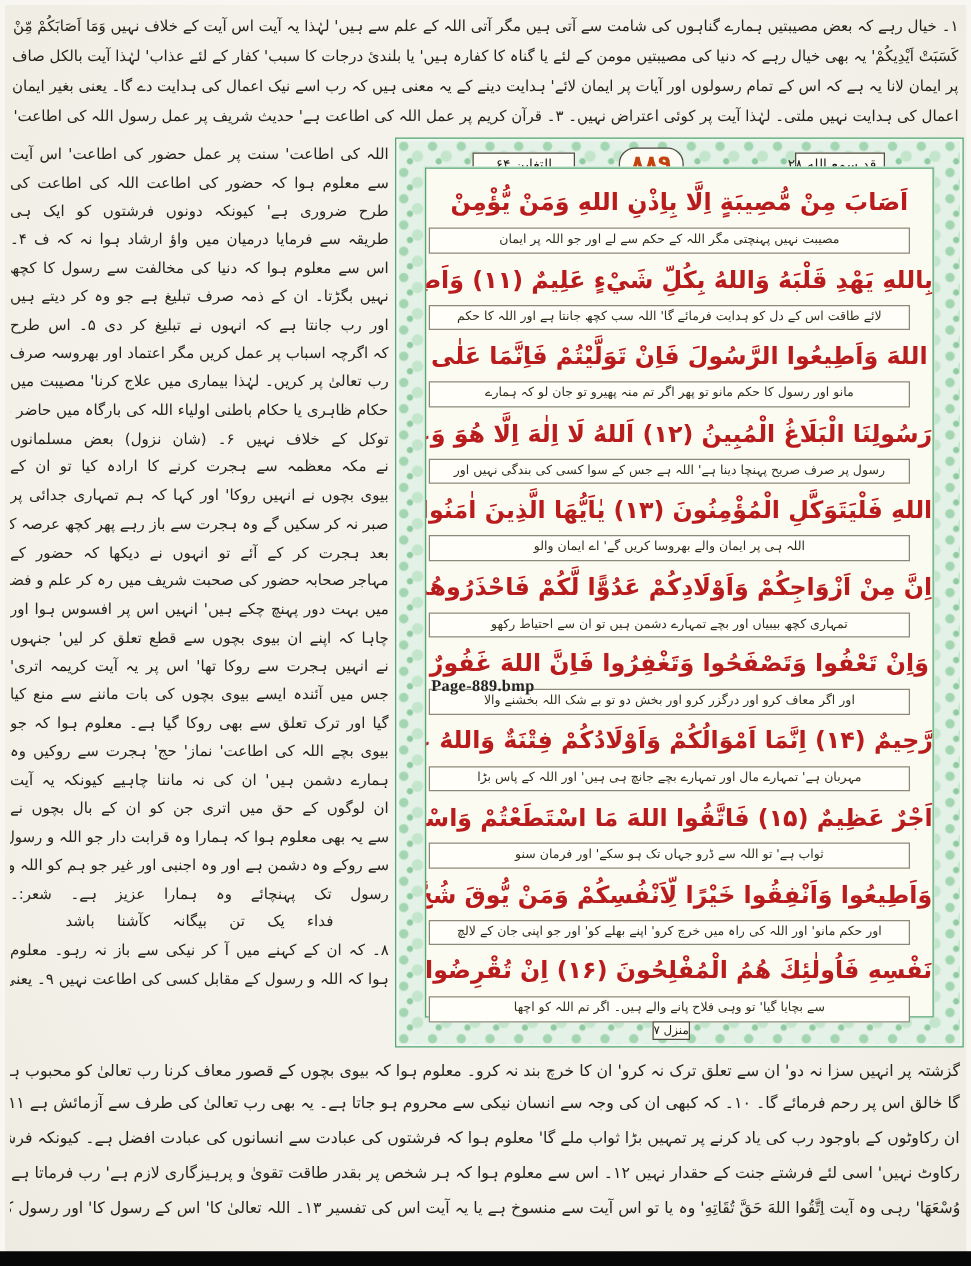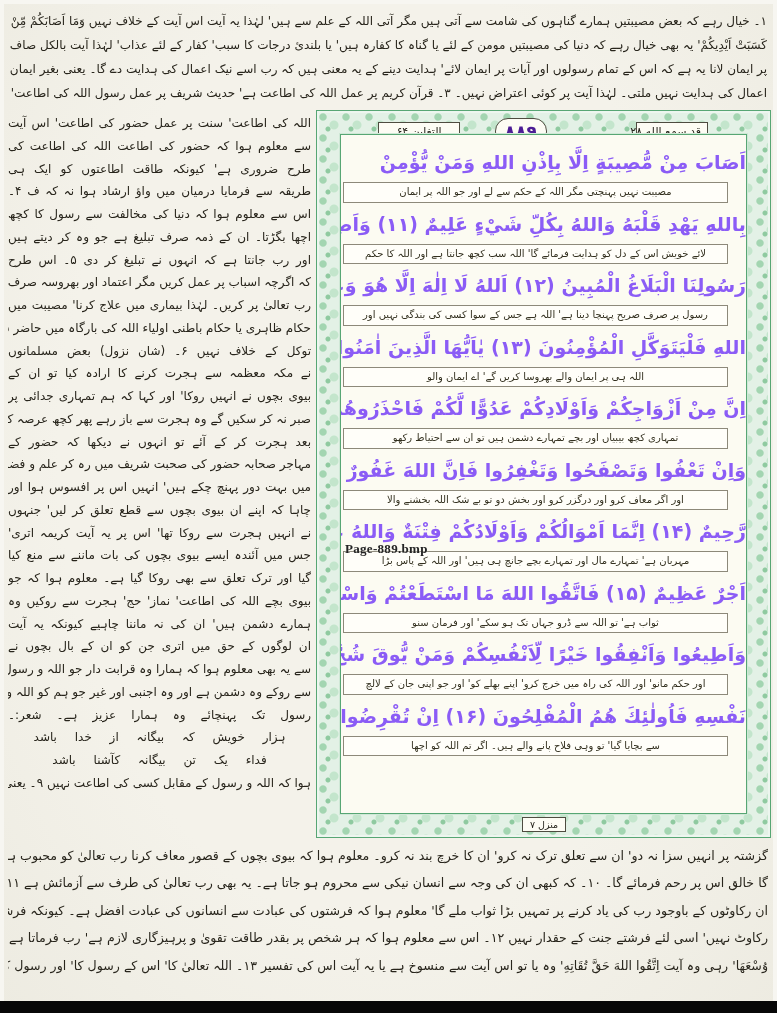--- a/index.html
+++ b/index.html
@@ -76,7 +76,7 @@
   .page-num {
     position:absolute; top:7px; left:178px; width:52px; height:27px;
     background:#fdfcf4; border:1px solid #4e4c40; border-radius:13px;
-    color:#4c1d95; font-size:18px; font-weight:bold;
+    color:#c2410c; font-size:18px; font-weight:bold;
     text-align:center; line-height:25px;
   }
   .manzil {

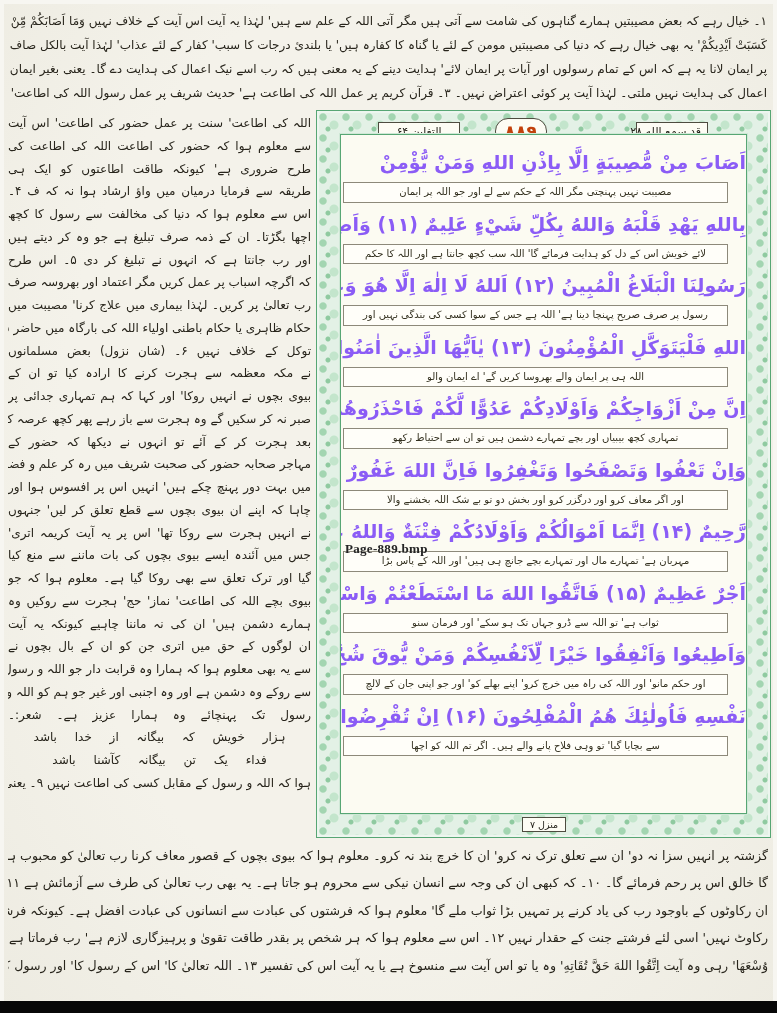--- a/index.html
+++ b/index.html
@@ -128,7 +128,7 @@
   <div class="side-column urdu-text" id="side-lines">
       <div class="line">اللہ کی اطاعت' سنت پر عمل حضور کی اطاعت' اس آیت</div>
       <div class="line">سے معلوم ہوا کہ حضور کی اطاعت اللہ کی اطاعت کی</div>
-      <div class="line">طرح ضروری ہے' کیونکہ طاقت اطاعتوں کو ایک ہی</div>
+      <div class="line">طرح ضروری ہے' کیونکہ دونوں فرشتوں کو ایک ہی</div>
       <div class="line">طریقہ سے فرمایا درمیان میں واؤ ارشاد ہوا نہ کہ ف ۴۔</div>
       <div class="line">اس سے معلوم ہوا کہ دنیا کی مخالفت سے رسول کا کچھ</div>
       <div class="line">اچھا بگڑتا۔ ان کے ذمہ صرف تبلیغ ہے جو وہ کر دیتے ہیں</div>

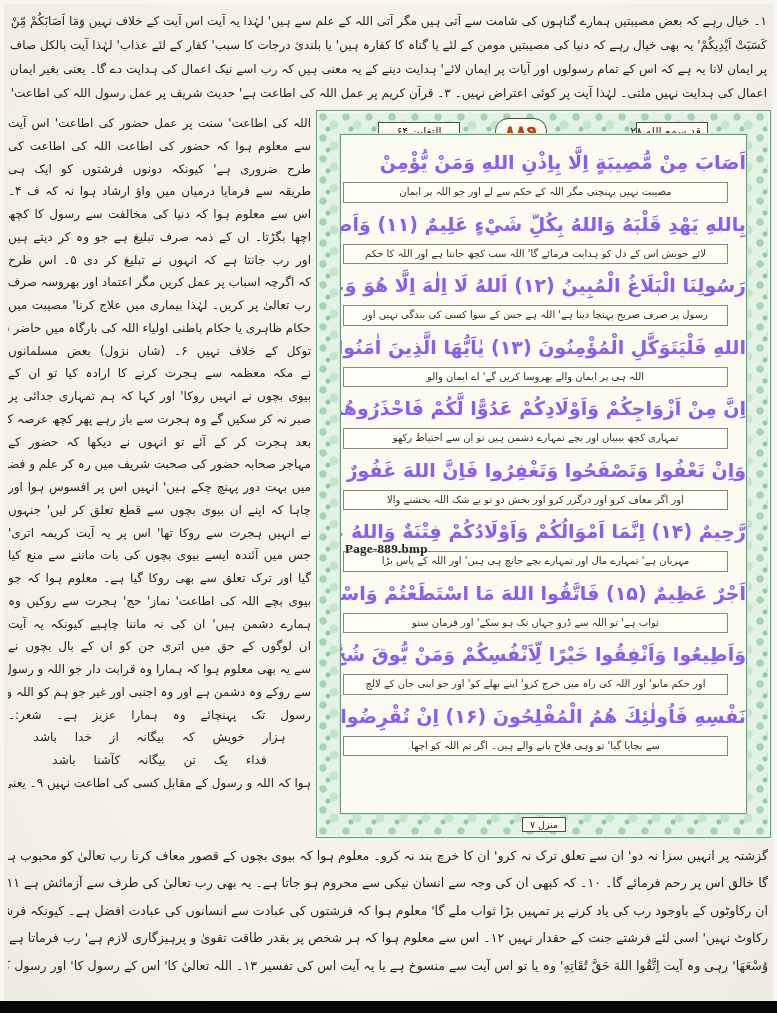--- a/index.html
+++ b/index.html
@@ -88,8 +88,8 @@
 
   .verse-row { width:100%; }
   .ar-line {
-    height:40px; font-size:19px; font-weight:bold; color:#8b5cf6;
-    line-height:40px; white-space:nowrap; overflow:hidden;
+    height:40px; font-size:19px; font-weight:bold; color:#b91c1c;
+    text-align:center; line-height:40px; white-space:nowrap; overflow:hidden;
     direction:rtl;
   }
   .ur-line {

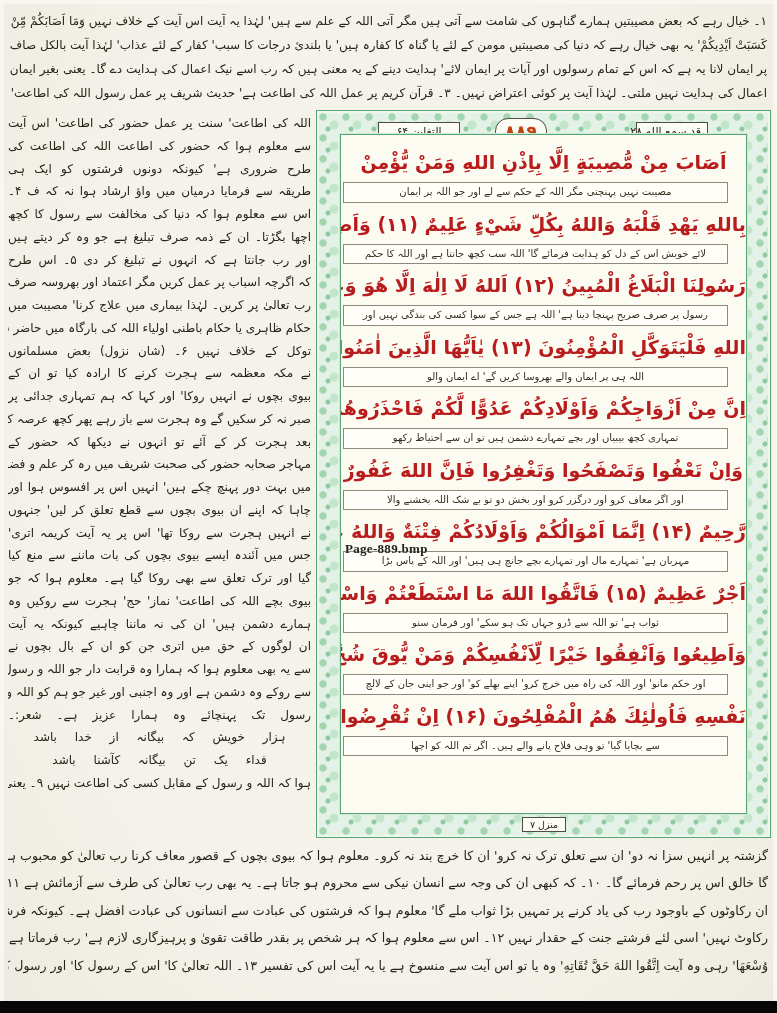--- a/index.html
+++ b/index.html
@@ -131,7 +131,7 @@
       <div class="line">طرح ضروری ہے' کیونکہ دونوں فرشتوں کو ایک ہی</div>
       <div class="line">طریقہ سے فرمایا درمیان میں واؤ ارشاد ہوا نہ کہ ف ۴۔</div>
       <div class="line">اس سے معلوم ہوا کہ دنیا کی مخالفت سے رسول کا کچھ</div>
-      <div class="line">اچھا بگڑتا۔ ان کے ذمہ صرف تبلیغ ہے جو وہ کر دیتے ہیں</div>
+      <div class="line">نہیں بگڑتا۔ ان کے ذمہ صرف تبلیغ ہے جو وہ کر دیتے ہیں</div>
       <div class="line">اور رب جانتا ہے کہ انہوں نے تبلیغ کر دی ۵۔ اس طرح</div>
       <div class="line">کہ اگرچہ اسباب پر عمل کریں مگر اعتماد اور بھروسہ صرف</div>
       <div class="line">رب تعالیٰ پر کریں۔ لہٰذا بیماری میں علاج کرنا' مصیبت میں</div>

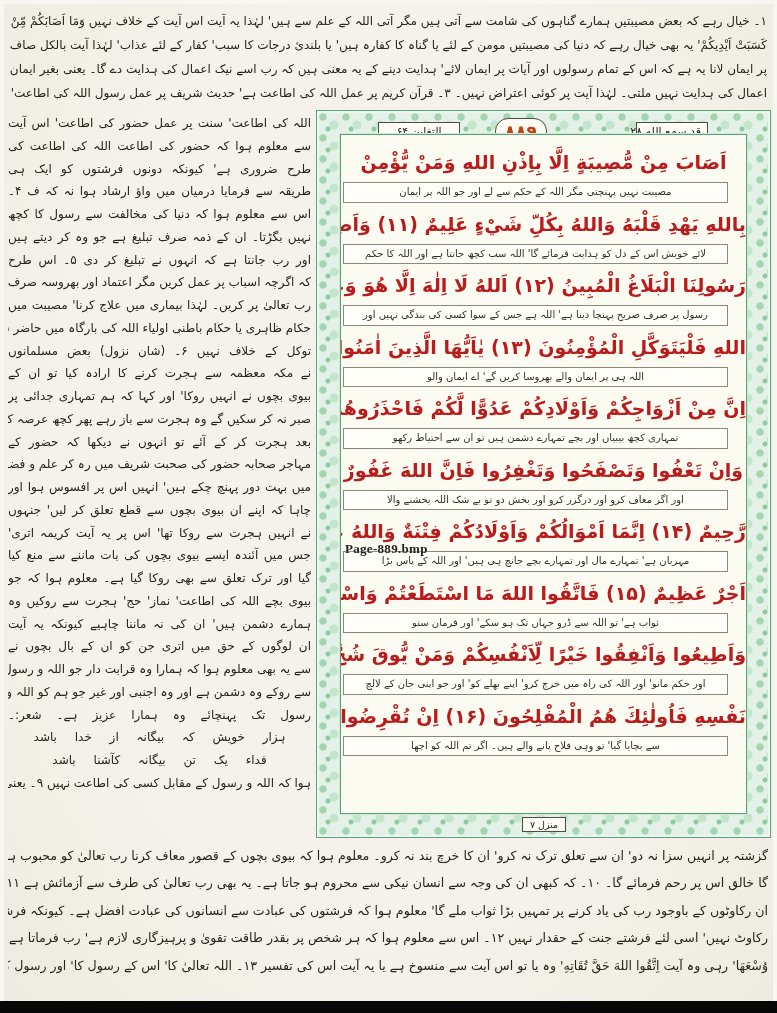--- a/index.html
+++ b/index.html
@@ -170,7 +170,7 @@
         </div>
         <div class="verse-row">
           <div class="ar-line">بِاللهِ يَهْدِ قَلْبَهُ وَاللهُ بِكُلِّ شَيْءٍ عَلِيمٌ (۱۱) وَاَطِيعُوا</div>
-          <div class="ur-line">لائے خویش اس کے دل کو ہدایت فرمائے گا' اللہ سب کچھ جانتا ہے اور اللہ کا حکم</div>
+          <div class="ur-line">لائے طاقت اس کے دل کو ہدایت فرمائے گا' اللہ سب کچھ جانتا ہے اور اللہ کا حکم</div>
         </div>
         <div class="verse-row">
           <div class="ar-line">رَسُولِنَا الْبَلَاغُ الْمُبِينُ (۱۲) اَللهُ لَا اِلٰهَ اِلَّا هُوَ وَعَلَى</div>

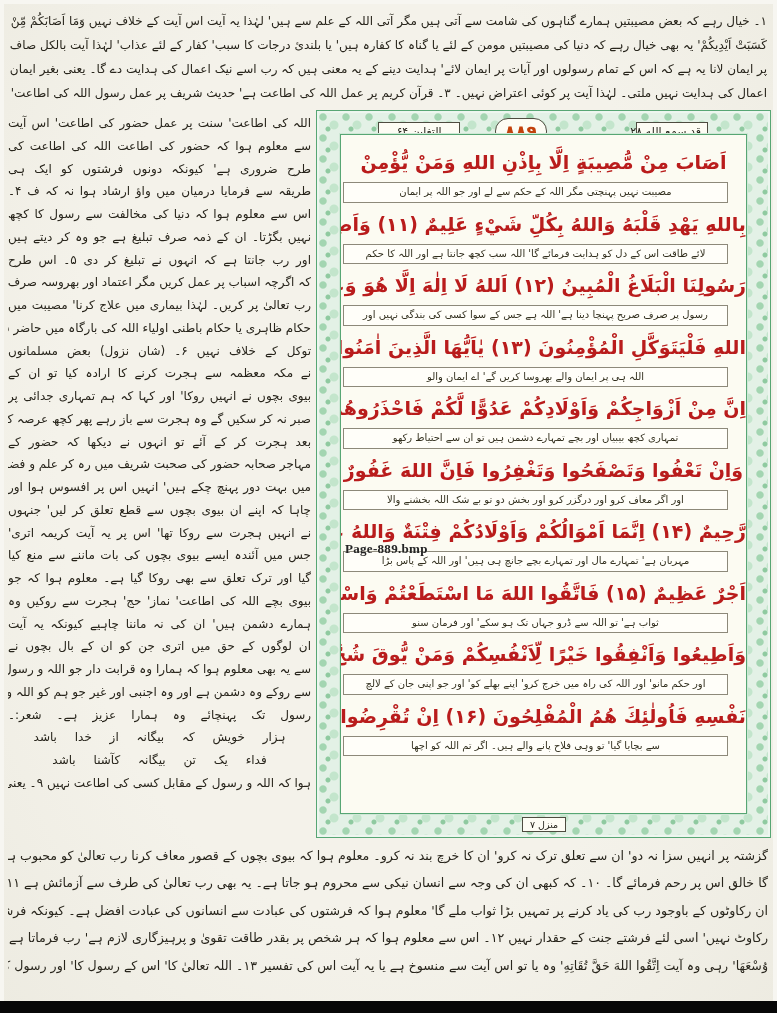--- a/index.html
+++ b/index.html
@@ -173,6 +173,10 @@
           <div class="ur-line">لائے طاقت اس کے دل کو ہدایت فرمائے گا' اللہ سب کچھ جانتا ہے اور اللہ کا حکم</div>
         </div>
         <div class="verse-row">
+          <div class="ar-line">اللهَ وَاَطِيعُوا الرَّسُولَ فَاِنْ تَوَلَّيْتُمْ فَاِنَّمَا عَلٰى</div>
+          <div class="ur-line">مانو اور رسول کا حکم مانو تو پھر اگر تم منہ پھیرو تو جان لو کہ ہمارے</div>
+        </div>
+        <div class="verse-row">
           <div class="ar-line">رَسُولِنَا الْبَلَاغُ الْمُبِينُ (۱۲) اَللهُ لَا اِلٰهَ اِلَّا هُوَ وَعَلَى</div>
           <div class="ur-line">رسول پر صرف صریح پہنچا دینا ہے' اللہ ہے جس کے سوا کسی کی بندگی نہیں اور</div>
         </div>

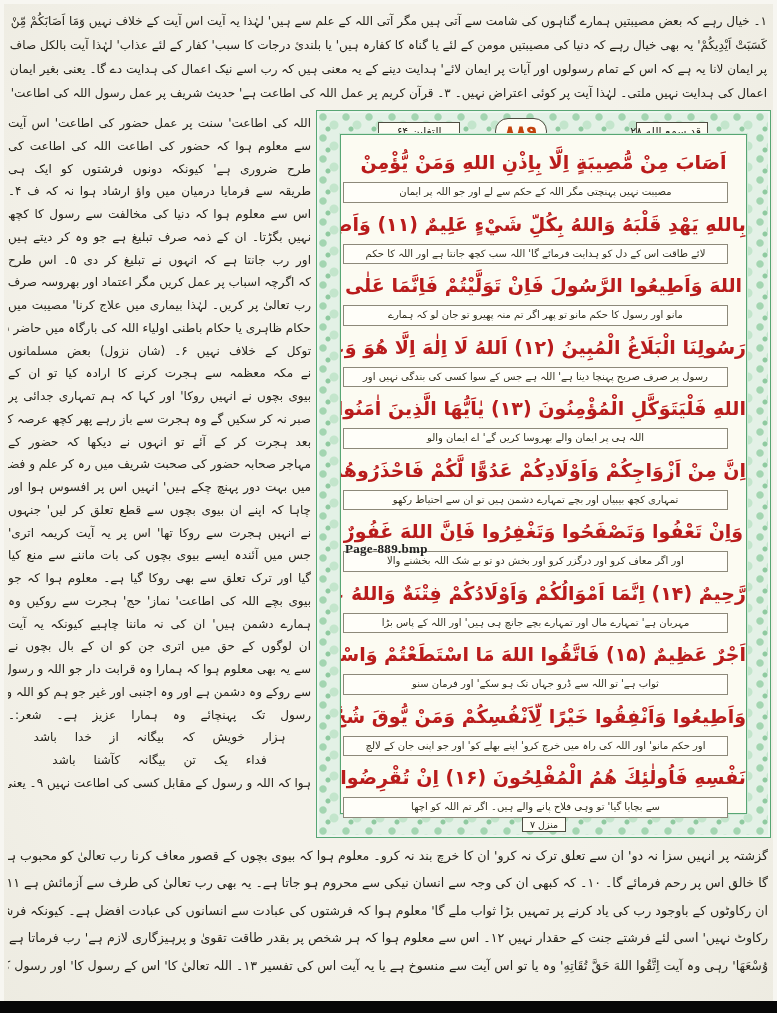--- a/index.html
+++ b/index.html
@@ -153,7 +153,6 @@
       <div class="line">سے یہ بھی معلوم ہوا کہ ہمارا وہ قرابت دار جو اللہ و رسول</div>
       <div class="line">سے روکے وہ دشمن ہے اور وہ اجنبی اور غیر جو ہم کو اللہ و</div>
       <div class="line">رسول تک پہنچائے وہ ہمارا عزیز ہے۔ شعر:۔</div>
-      <div class="line couplet">ہزار خویش کہ بیگانہ از خدا باشد</div>
       <div class="line couplet">فداء یک تن بیگانہ کآشنا باشد</div>
       <div class="line">ہوا کہ اللہ و رسول کے مقابل کسی کی اطاعت نہیں ۹۔ یعنی</div>
     </div>

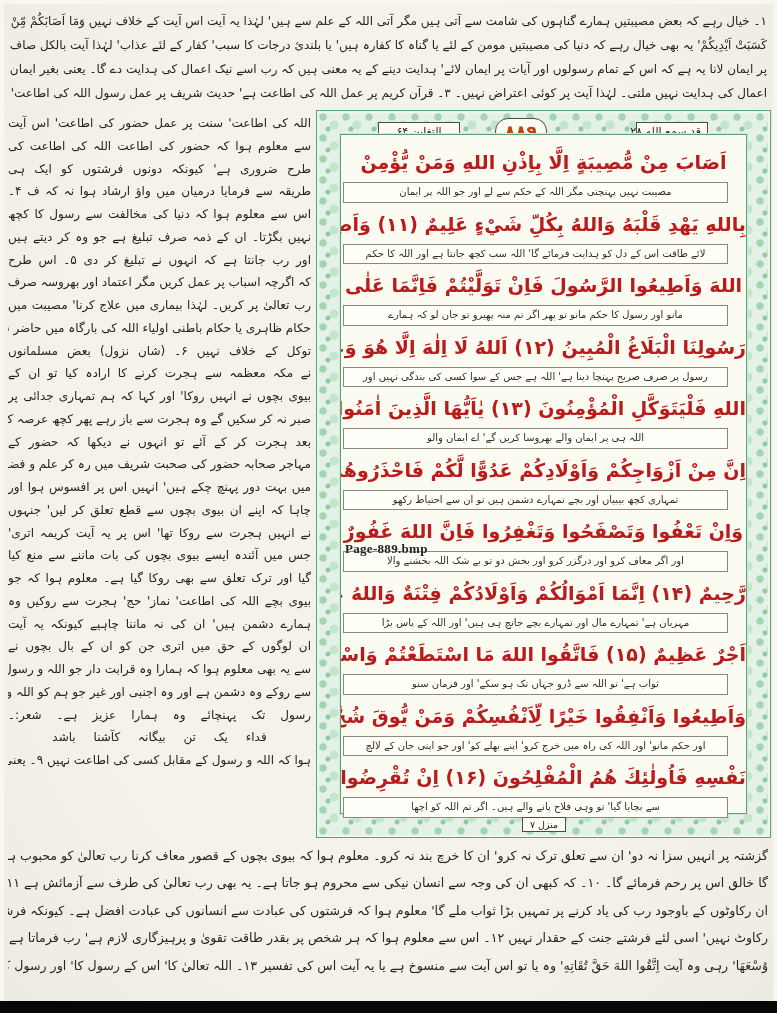--- a/index.html
+++ b/index.html
@@ -154,6 +154,7 @@
       <div class="line">سے روکے وہ دشمن ہے اور وہ اجنبی اور غیر جو ہم کو اللہ و</div>
       <div class="line">رسول تک پہنچائے وہ ہمارا عزیز ہے۔ شعر:۔</div>
       <div class="line couplet">فداء یک تن بیگانہ کآشنا باشد</div>
+      <div class="line">۸۔ کہ ان کے کہنے میں آ کر نیکی سے باز نہ رہو۔ معلوم</div>
       <div class="line">ہوا کہ اللہ و رسول کے مقابل کسی کی اطاعت نہیں ۹۔ یعنی</div>
     </div>
 

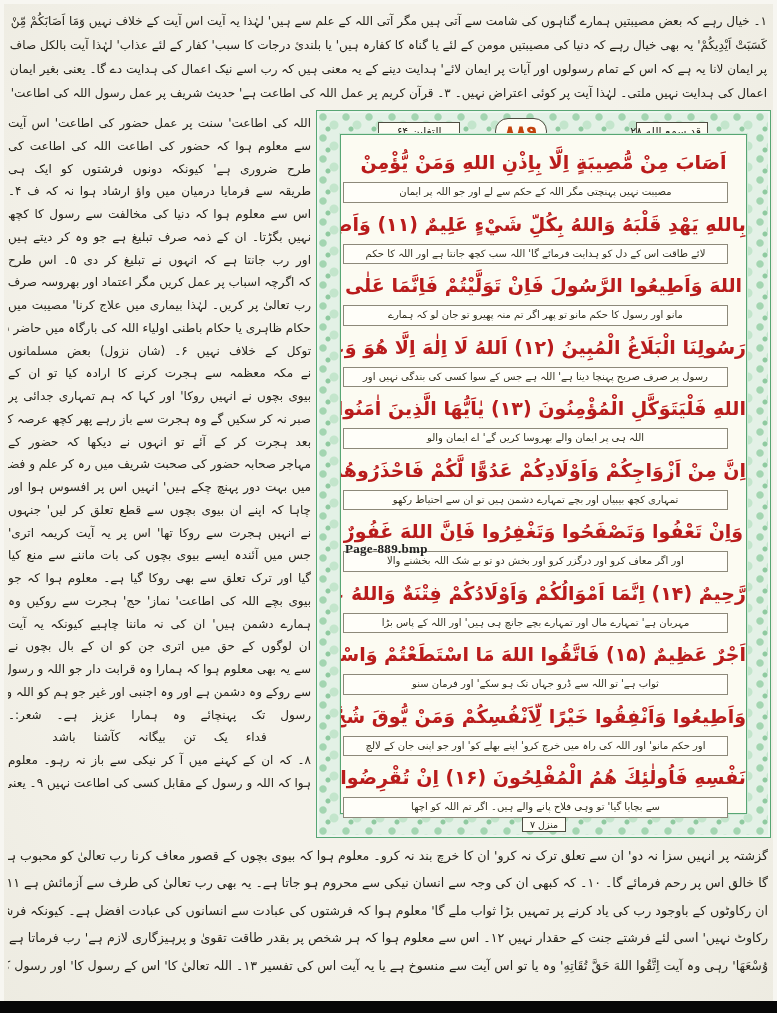--- a/index.html
+++ b/index.html
@@ -80,7 +80,7 @@
     text-align:center; line-height:25px;
   }
   .manzil {
-    position:absolute; bottom:5px; left:205px; width:44px; height:15px;
+    position:absolute; bottom:5px; left:205px; width:30px; height:15px;
     background:#fdfcf4; border:1px solid #4e4c40;
     color:#1f1d15; font-size:9.5px; line-height:13px; text-align:center;
     white-space:nowrap;

